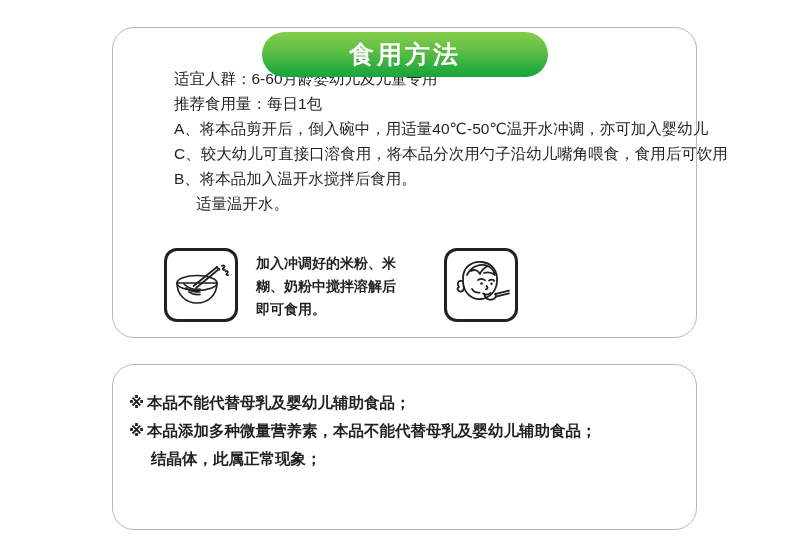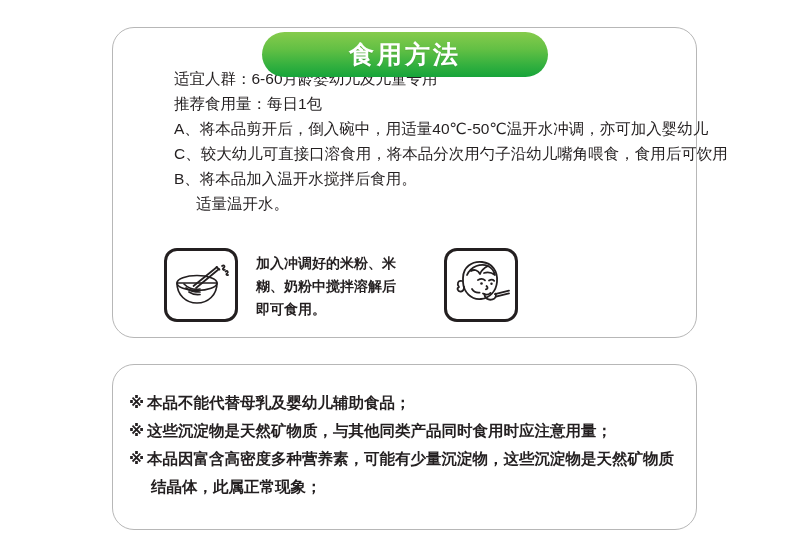--- a/index.html
+++ b/index.html
@@ -241,7 +241,7 @@
       </div>
 
       <div class="notice-line">
-        <span class="mark">※</span><span>这些沉淀物是天然矿物质，与其他同类产品同时食用时应注意用量；</span>
+        <span class="mark">※</span><span>本品添加多种微量营养素，本品不能代替母乳及婴幼儿辅助食品；</span>
       </div>
 
       <div class="notice-line">

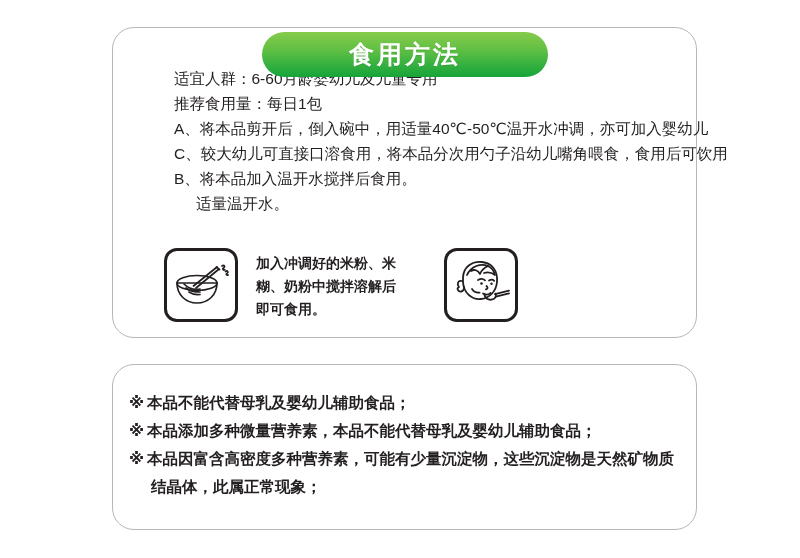--- a/index.html
+++ b/index.html
@@ -244,9 +244,6 @@
         <span class="mark">※</span><span>本品添加多种微量营养素，本品不能代替母乳及婴幼儿辅助食品；</span>
       </div>
 
-      <div class="notice-line">
-        <span class="mark">※</span><span>本品因富含高密度多种营养素，可能有少量沉淀物，这些沉淀物是天然矿物质</span>
-      </div>
 
       <div class="notice-line cont">结晶体，此属正常现象；</div>
 

